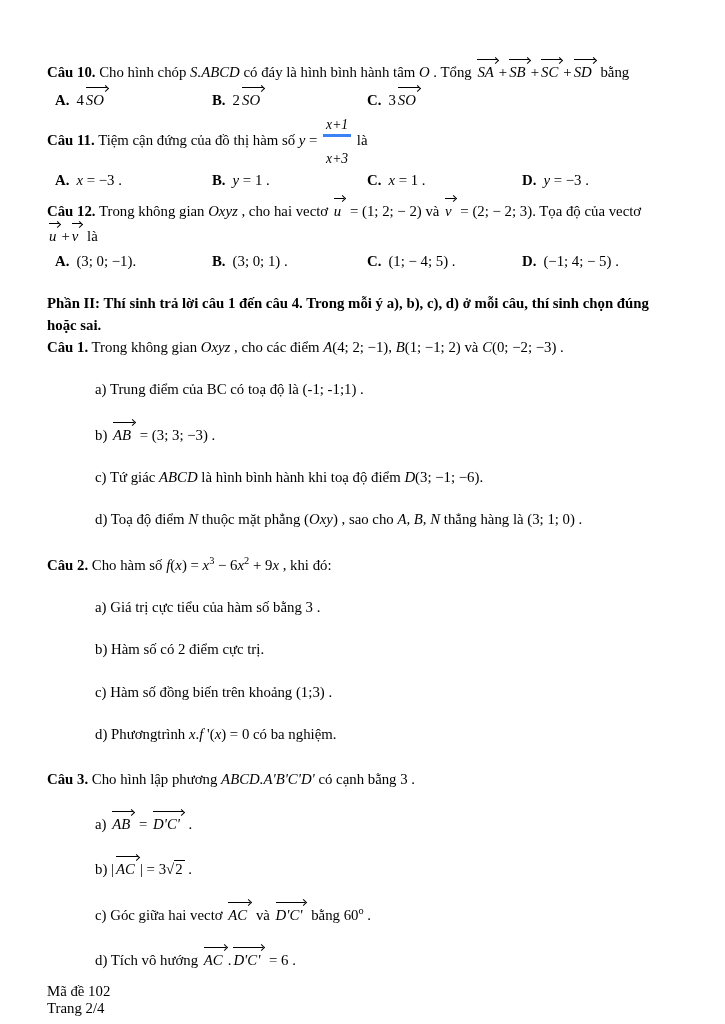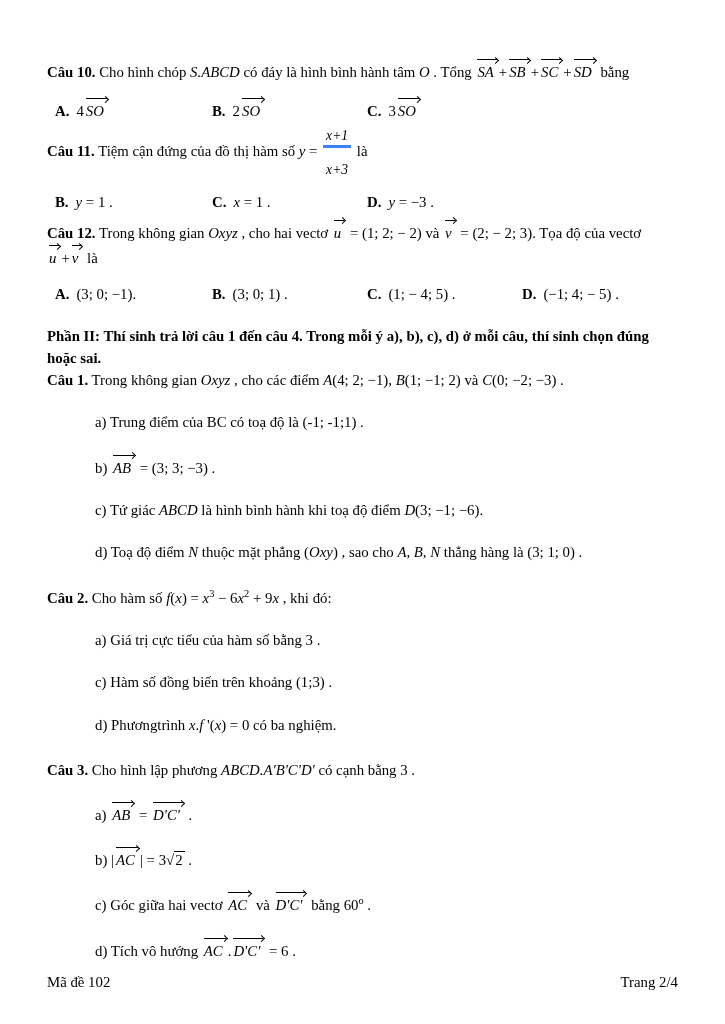--- a/index.html
+++ b/index.html
@@ -15,7 +15,7 @@
   .qlabel { font-weight:bold; }
   .choices {
     display:grid; grid-template-columns:157px 155px 155px 1fr;
-    padding-left:8px; margin:14px 0 4px 0; line-height:1.6;
+    padding-left:8px; margin:3px 0 4px 0; line-height:1.6;
   }
   .clabel { font-weight:bold; margin-right:7px; }
   .section { font-weight:bold; margin-top:18px; line-height:1.5; }

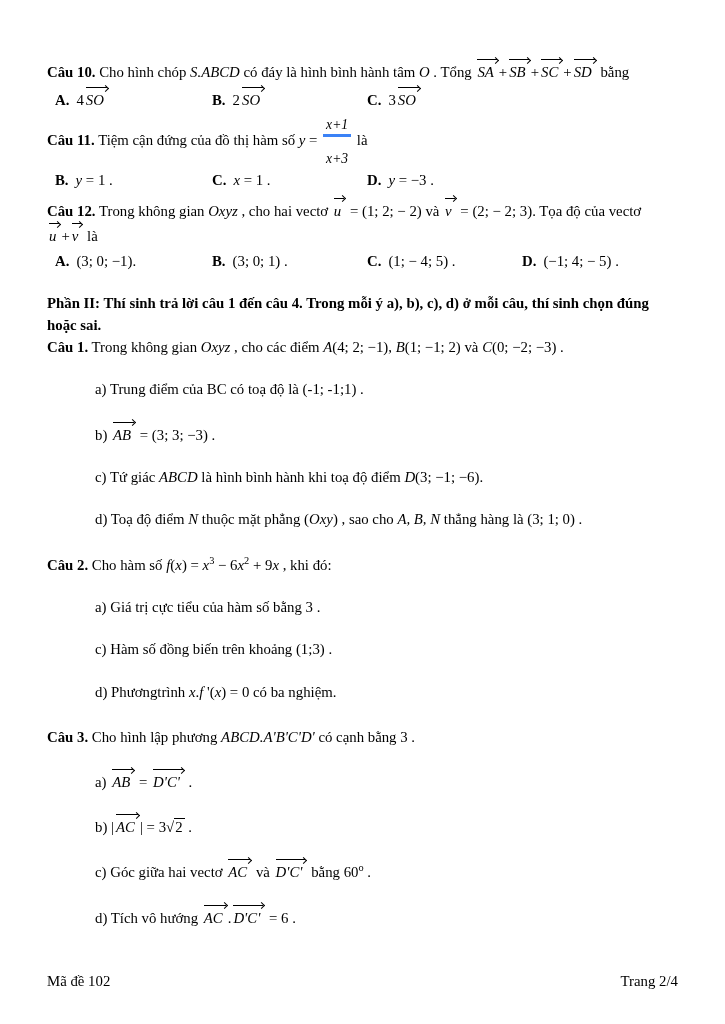--- a/index.html
+++ b/index.html
@@ -53,6 +53,7 @@
       </div>
       <div class="question"><span class="qlabel">Câu 11.</span> Tiệm cận đứng của đồ thị hàm số <i>y</i> = <span class="frac"><span class="num">x+1</span><span class="den">x+3</span></span> là</div>
       <div class="choices">
+        <div><b class="clabel">A.</b><i>x</i> = −3 .</div>
         <div><b class="clabel">B.</b><i>y</i> = 1 .</div>
         <div><b class="clabel">C.</b><i>x</i> = 1 .</div>
         <div><b class="clabel">D.</b><i>y</i> = −3 .</div>

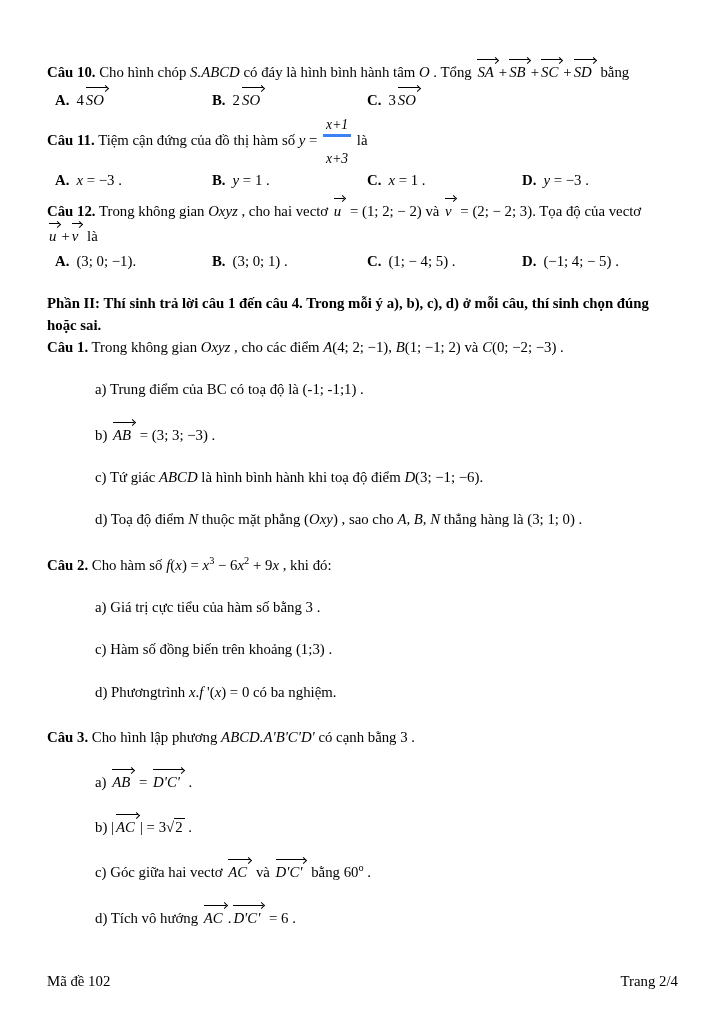--- a/index.html
+++ b/index.html
@@ -73,6 +73,7 @@
       <div class="sub">d) Toạ độ điểm <i>N</i> thuộc mặt phẳng (<i>Oxy</i>) , sao cho <i>A, B, N</i> thẳng hàng là (3; 1; 0) .</div>
       <div class="question"><span class="qlabel">Câu 2.</span> Cho hàm số <i>f</i>(<i>x</i>) = <i>x</i><sup>3</sup> − 6<i>x</i><sup>2</sup> + 9<i>x</i> , khi đó:</div>
       <div class="sub">a) Giá trị cực tiểu của hàm số bằng 3 .</div>
+      <div class="sub">b) Hàm số có 2 điểm cực trị.</div>
       <div class="sub">c) Hàm số đồng biến trên khoảng (1;3) .</div>
       <div class="sub">d) Phươngtrình <i>x</i>.<i>f</i> '(<i>x</i>) = 0 có ba nghiệm.</div>
       <div class="question"><span class="qlabel">Câu 3.</span> Cho hình lập phương <i>ABCD.A'B'C'D'</i> có cạnh bằng 3 .</div>

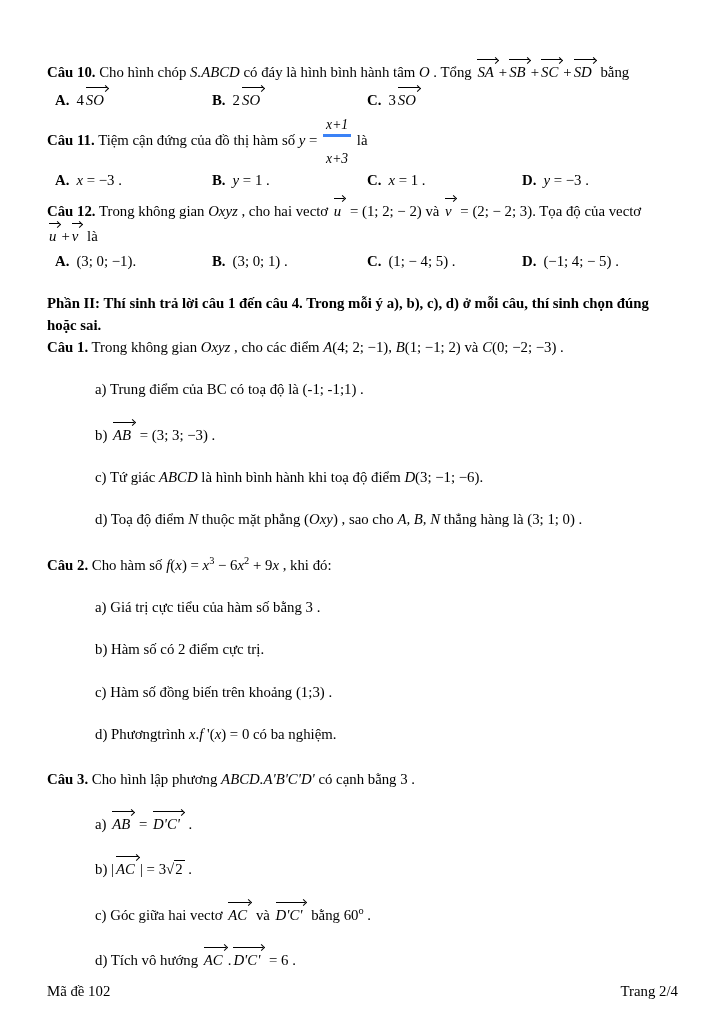--- a/index.html
+++ b/index.html
@@ -21,7 +21,7 @@
   .section { font-weight:bold; margin-top:18px; line-height:1.5; }
   .sub { margin:20px 0 0 48px; line-height:1.5; }
   .sub + .question { margin-top:23px; }
-  .footer { display:flex; justify-content:space-between; margin-top:auto; padding-top:12px; }
+  .footer { display:flex; justify-content:space-between; margin-top:auto; padding-top:12px;flex-direction:column; }
 
   
   .vec { position:relative; display:inline-block; font-style:italic; padding:3px 4px 0 1px; margin:0 1px; }

